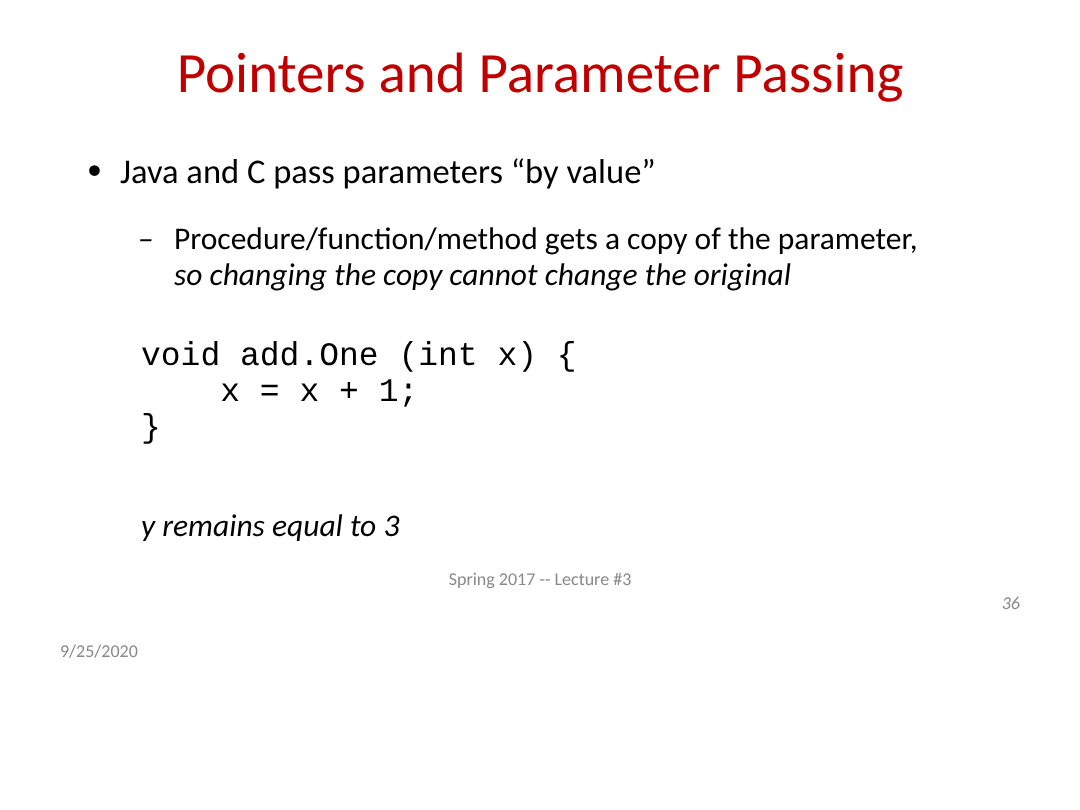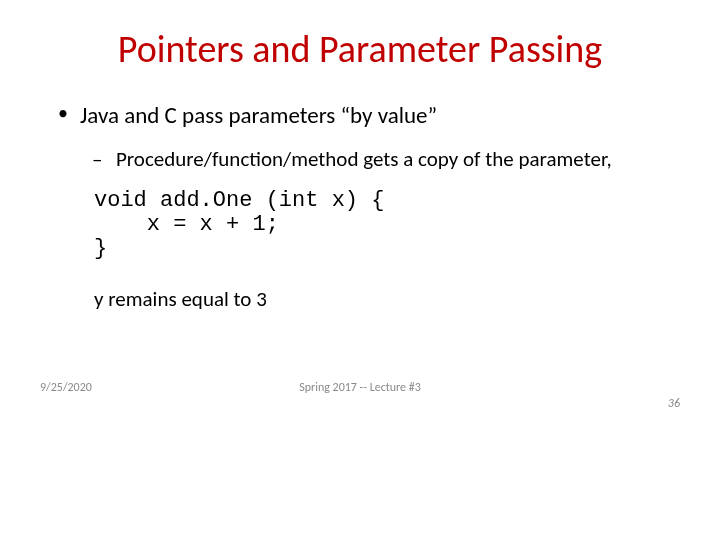--- a/index.html
+++ b/index.html
@@ -117,6 +117,7 @@
 
     <div class="lvl2">
       <span>Procedure/function/method gets a copy of the parameter, </span><br>
+      <span class="italic">so changing the copy cannot change the original</span>
     </div>
 
     <div class="codeblock">void add.One (int x) {

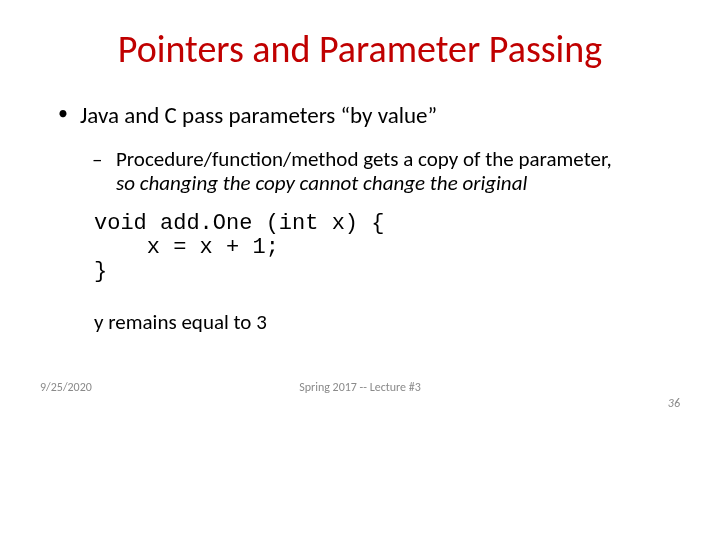--- a/index.html
+++ b/index.html
@@ -64,7 +64,7 @@
     font-family: "Courier New", Courier, monospace;
     font-size: 22px;
     padding-left: 42px;
-    margin-top: 17px;
+    margin-top: 31px;
     line-height: 1.1;
     white-space: pre;
   }

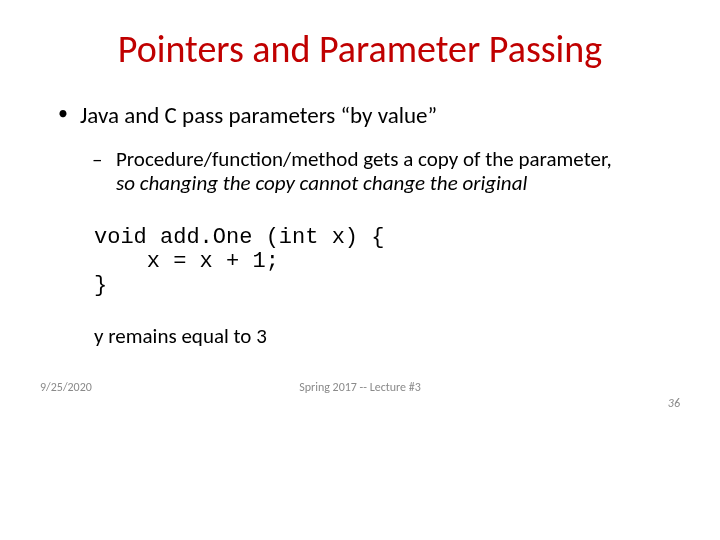--- a/index.html
+++ b/index.html
@@ -77,9 +77,10 @@
     white-space: pre;
   }
   .conclusion {
+    font-style: italic;
     font-size: 21px;
     padding-left: 42px;
-    margin-top: 26px;
+    margin-top: 40px;
   }
   .footer {
     position: absolute;

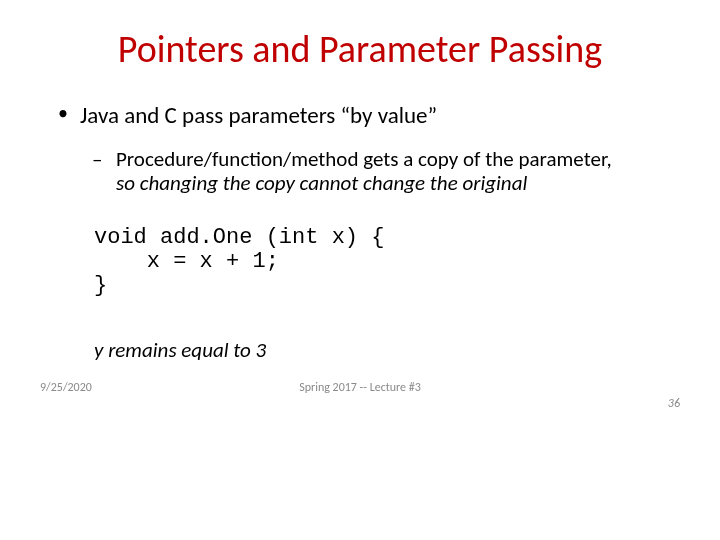--- a/index.html
+++ b/index.html
@@ -93,6 +93,7 @@
   .footer-left {
     position: absolute;
     left: 40px;
+    margin-top: 48px;
   }
   .footer-center {
     width: 100%;

